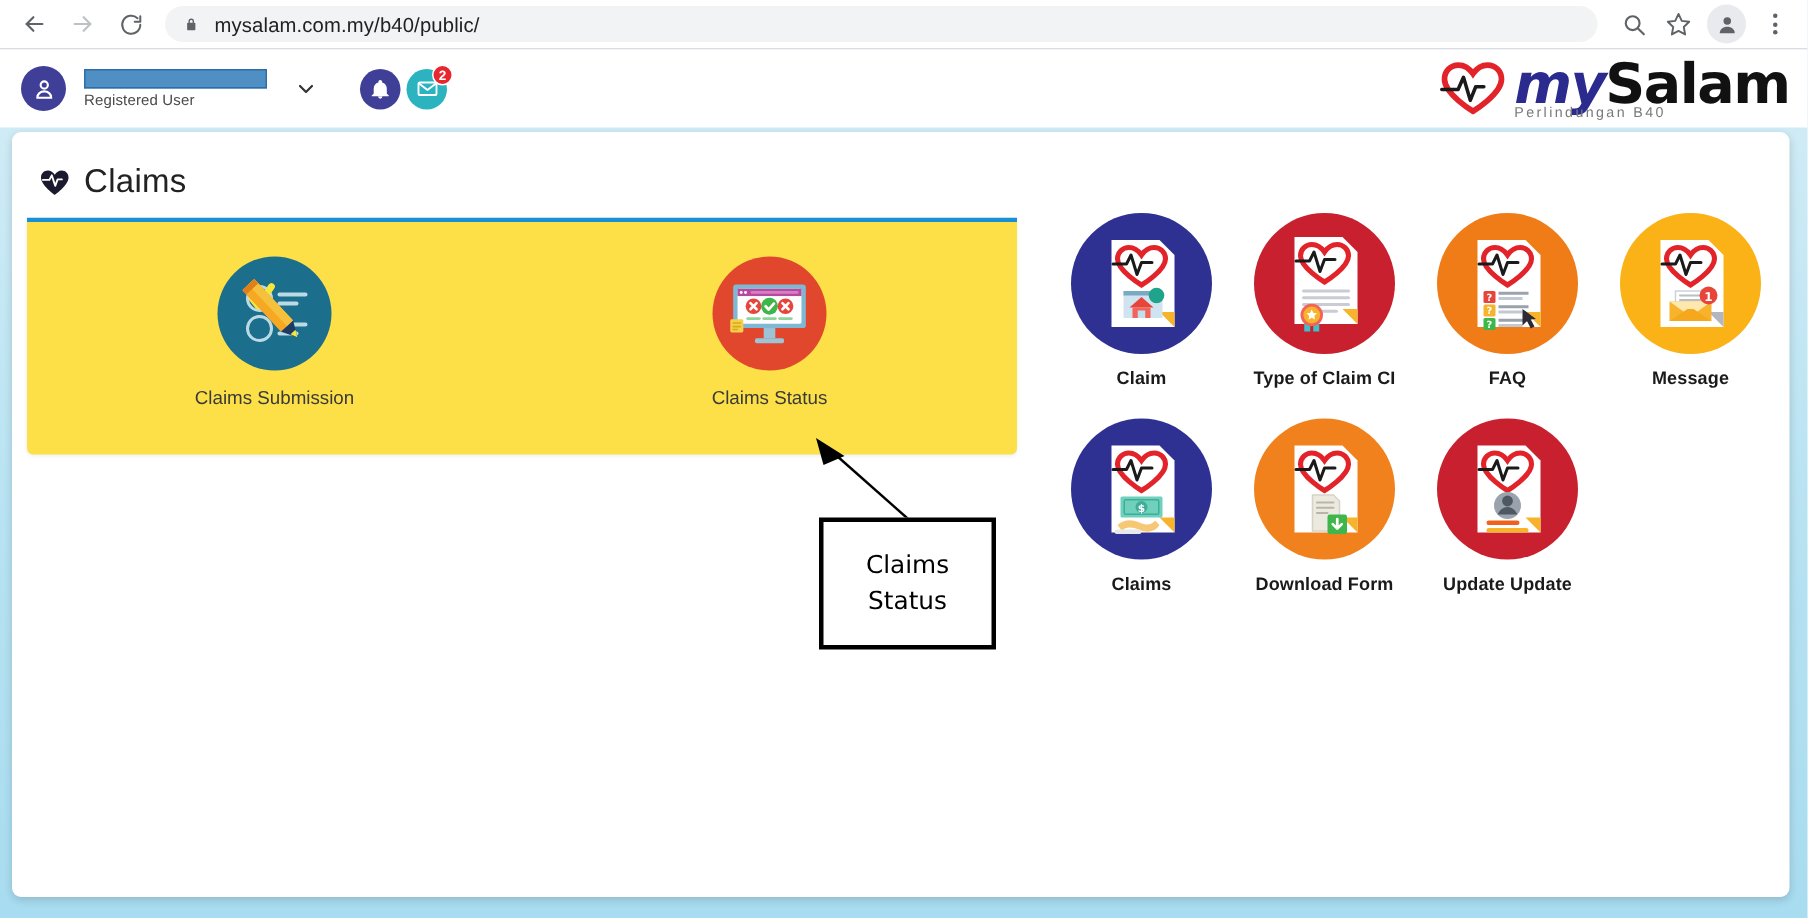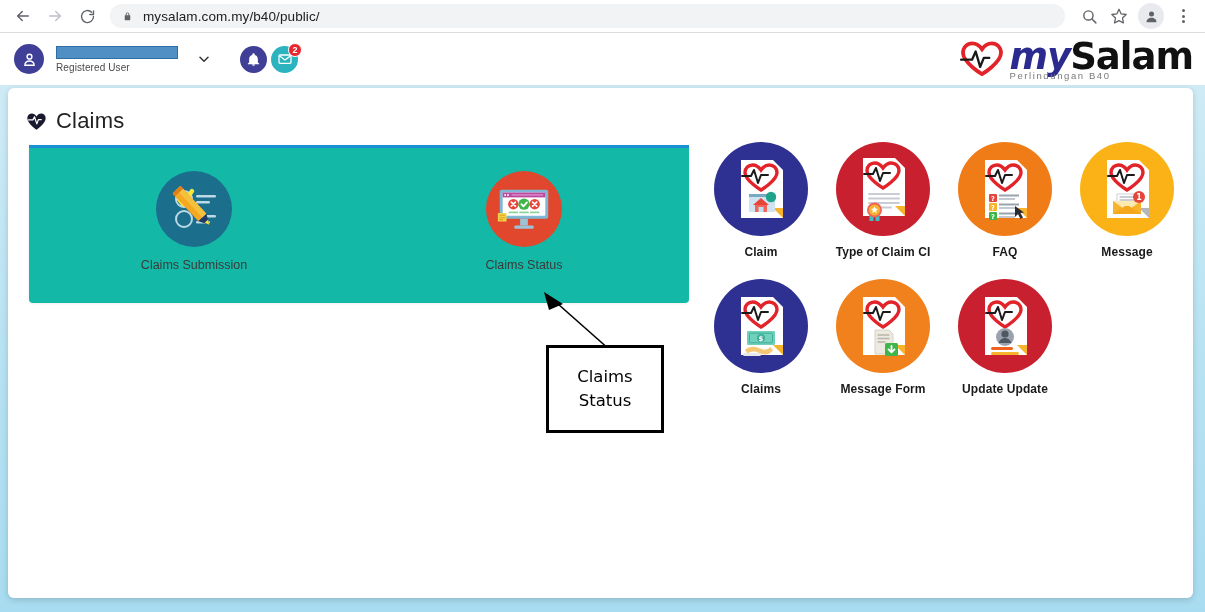--- a/index.html
+++ b/index.html
@@ -172,9 +172,9 @@
   
   .left-panel {
     position: absolute;
-    left: 29px; top: 145px;
+    left: 18px; top: 145px;
     width: 660px; height: 158px;
-    background: #14b8a6;
+    background: #fde047;
     border-top: 3px solid #1b8fd6;
     border-radius: 0 0 4px 4px;
     box-shadow: 0 1px 3px rgba(0,0,0,.07);

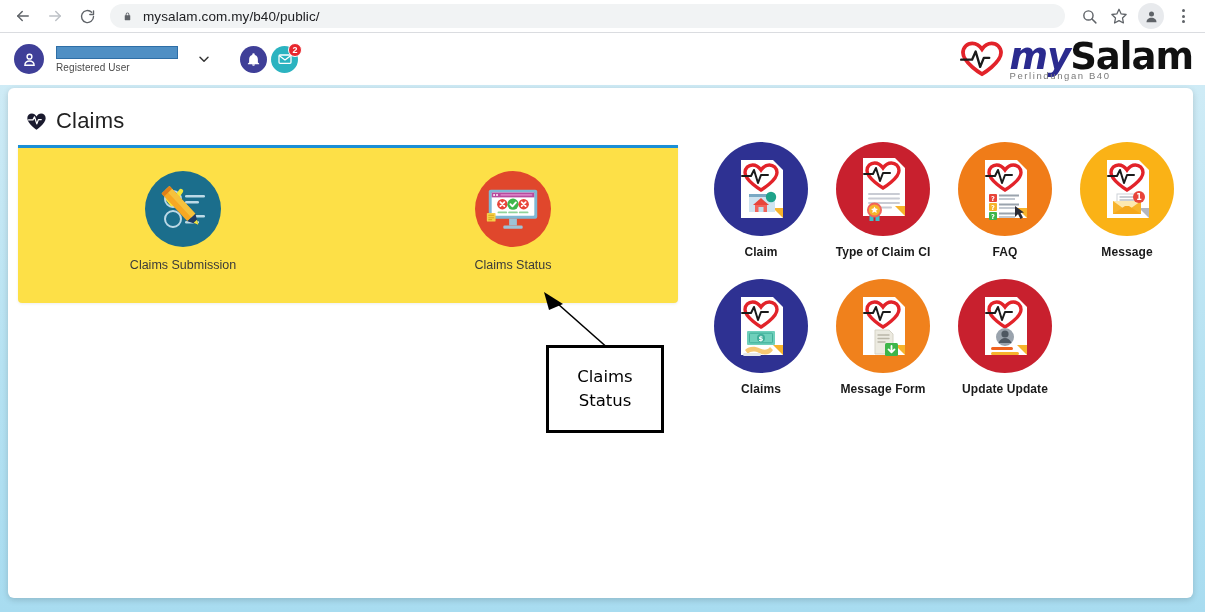--- a/index.html
+++ b/index.html
@@ -544,7 +544,7 @@
         <path d="M36.5 53v6M33.5 56.4l3 3 3-3" fill="none" stroke="#fff" stroke-width="1.8" stroke-linecap="round" stroke-linejoin="round"></path>
       </svg>
     </div>
-    <div class="grid-label">Message Form</div>
+    <div class="grid-label">Download Form</div>
   </div>
 
   <div class="grid-item">

